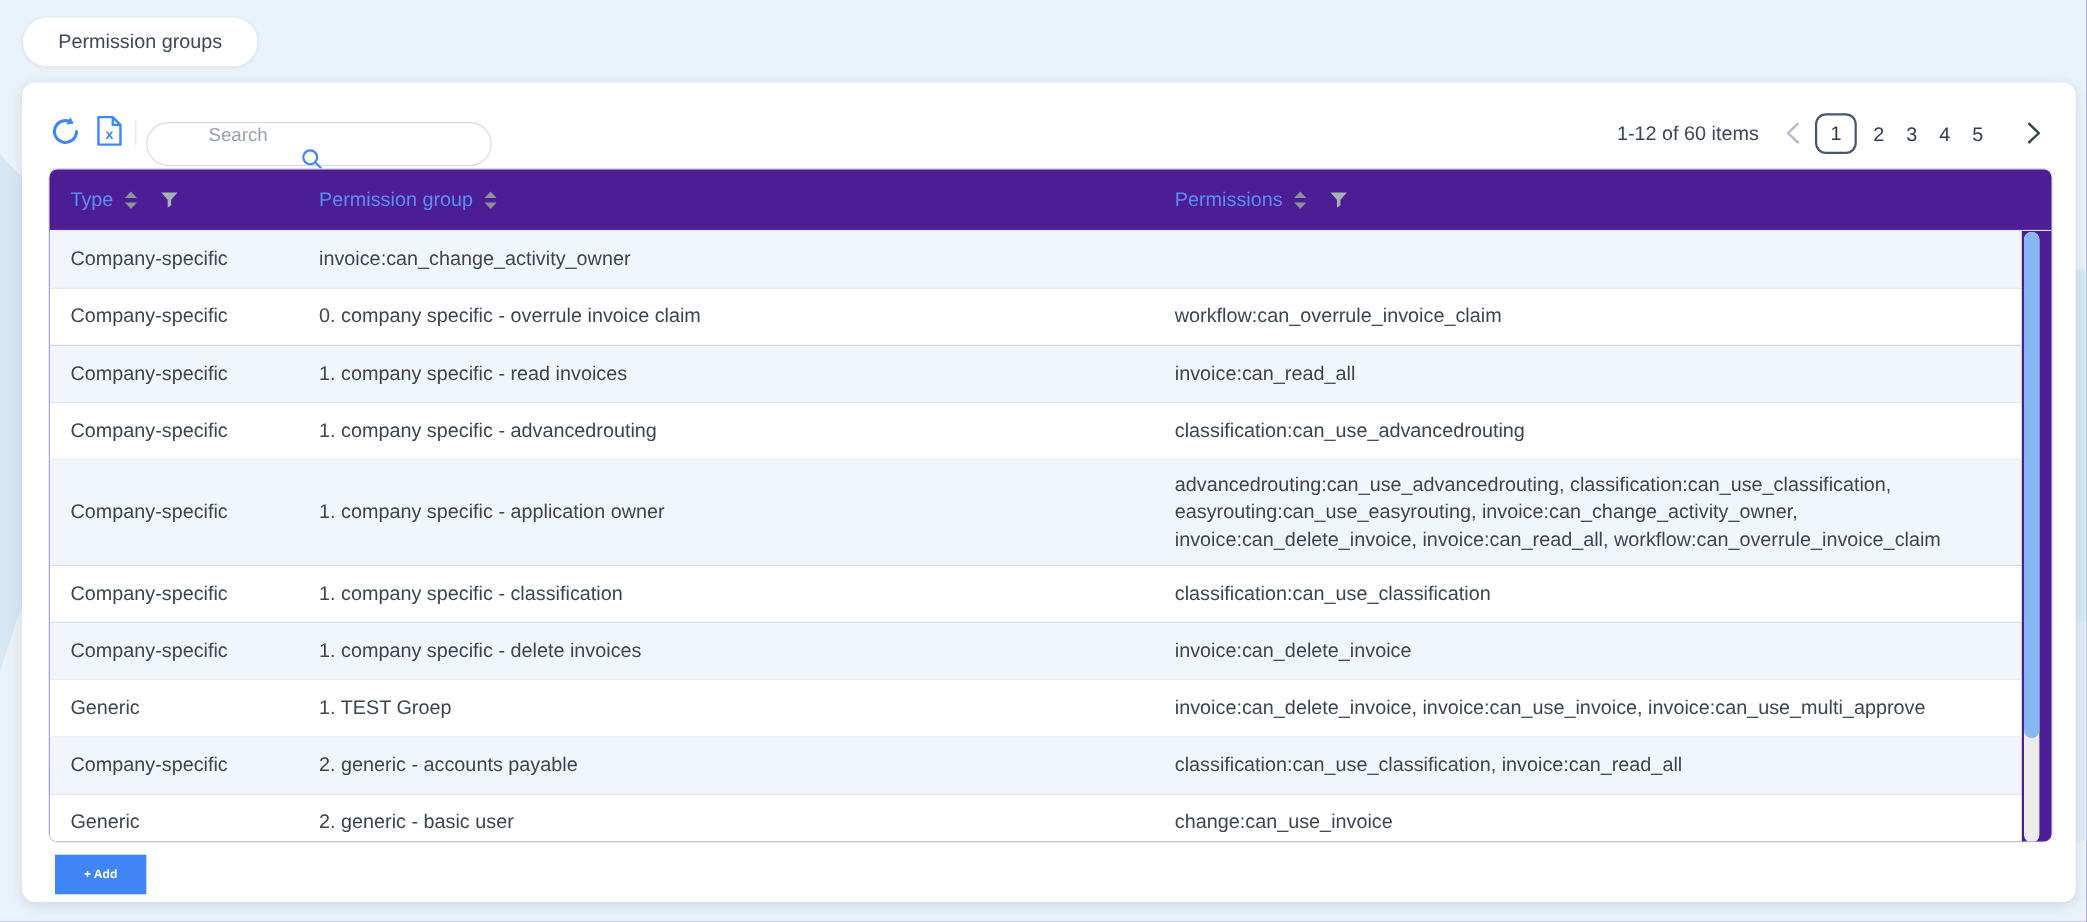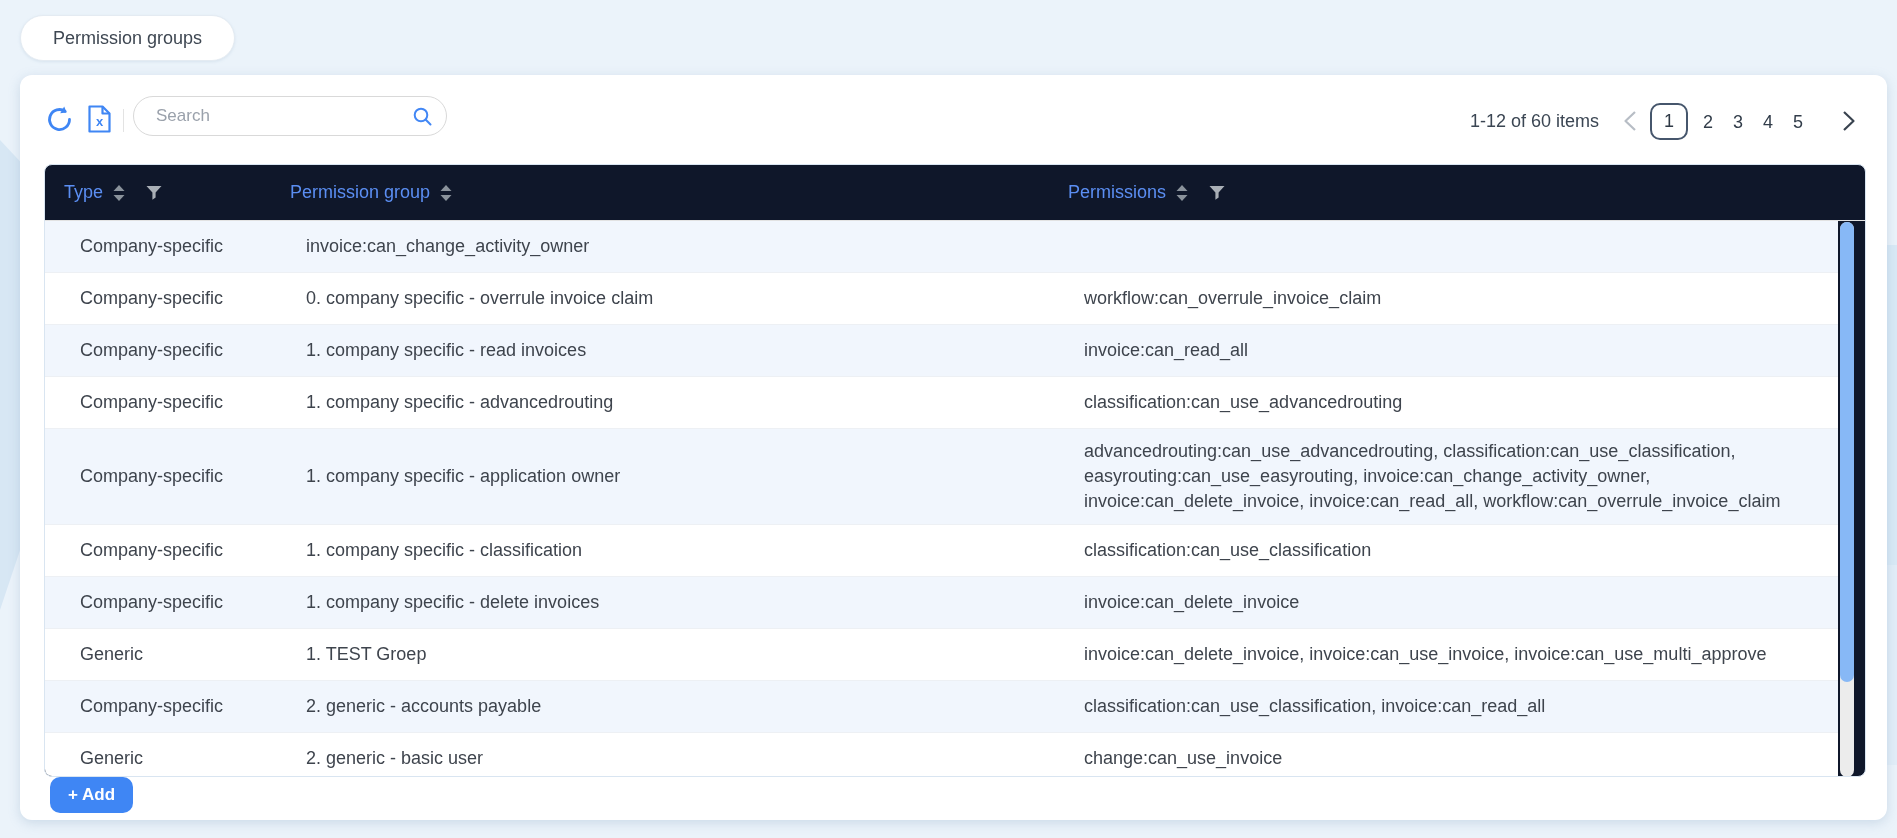--- a/index.html
+++ b/index.html
@@ -34,9 +34,9 @@
   .excel-btn  { left:68px; top:30px; width:23px; height:28px; }
   .tb-divider { position:absolute; left:103px; top:34px; width:1px; height:23px; background:#e3e3e3; }
   .search {
-    position:absolute; left:113px; top:21px; width:314px; height:40px;
+    position:absolute; left:113px; top:36px; width:314px; height:40px;
     border:1px solid #d9d9d9; border-radius:20px; background:#fff;
-    display:flex; align-items:center;
+    display:flex; align-items:center;flex-direction:column;
   }
   .search input {
     border:none; outline:none; background:transparent; flex:1;

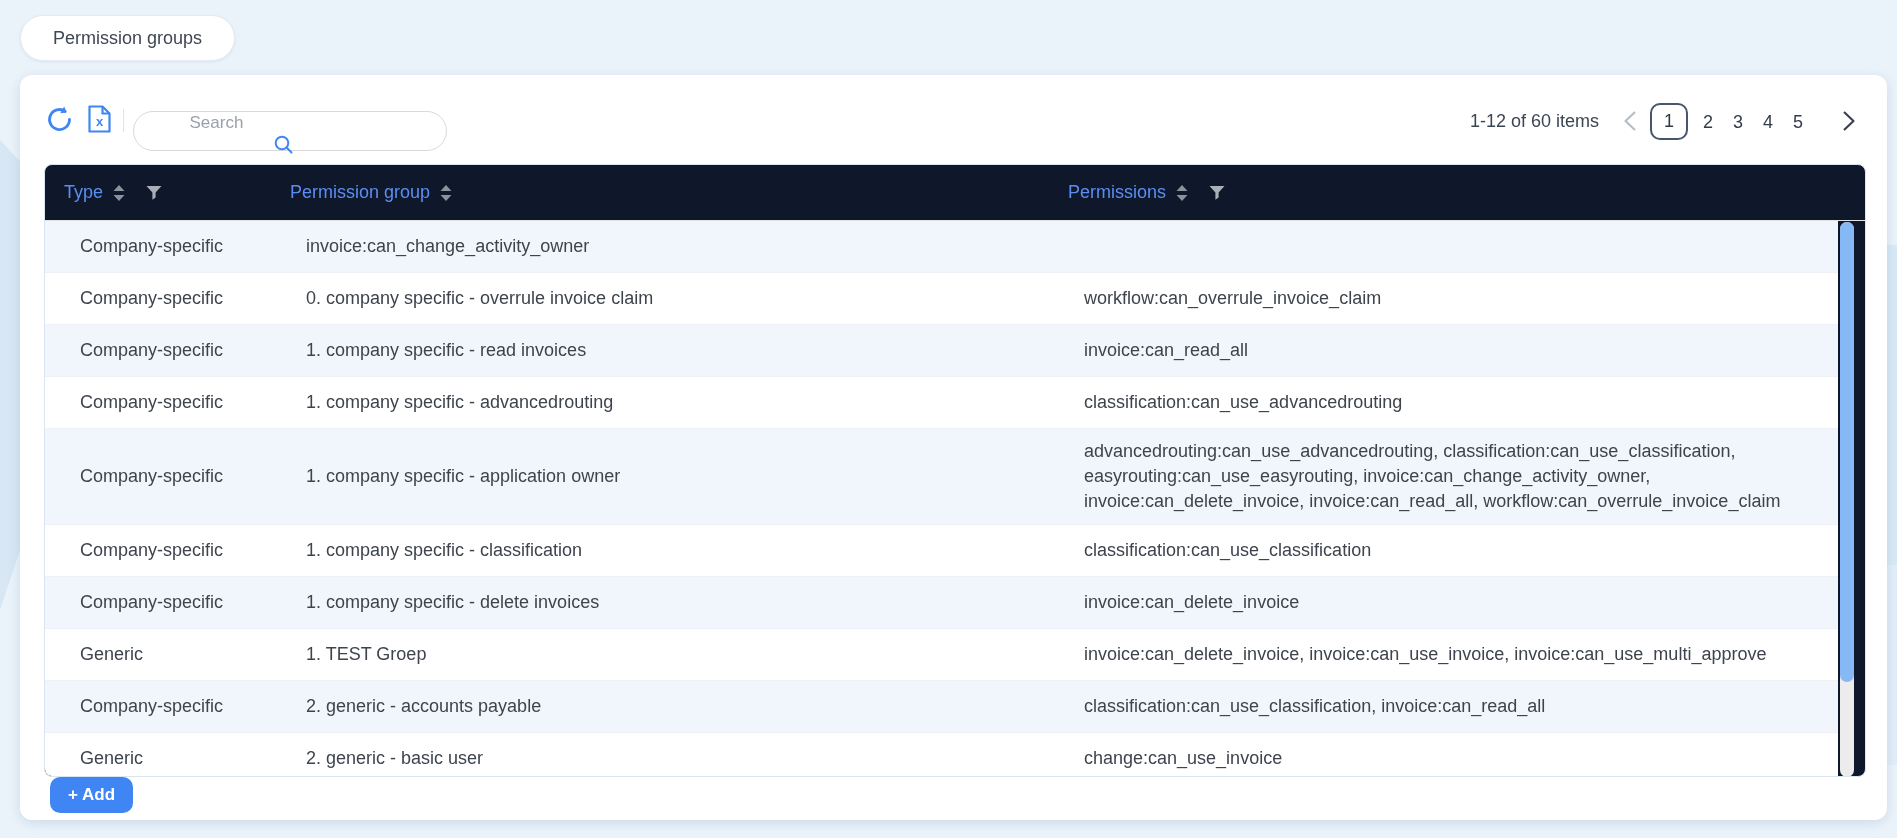--- a/index.html
+++ b/index.html
@@ -61,8 +61,8 @@
 
   
   .grid {
-    position:absolute; left:24px; top:89px; width:1822px; height:613px;
-    border:1px solid #d9e5f1; border-radius:8px; background:#0f172a; overflow:hidden;
+    position:absolute; left:24px; top:78px; width:1822px; height:613px;
+    border:1px solid #d9e5f1; border-radius:8px; background:#4c1d95; overflow:hidden;
   }
   .thead {
     display:grid; grid-template-columns:226px 778px 1fr; height:56px;

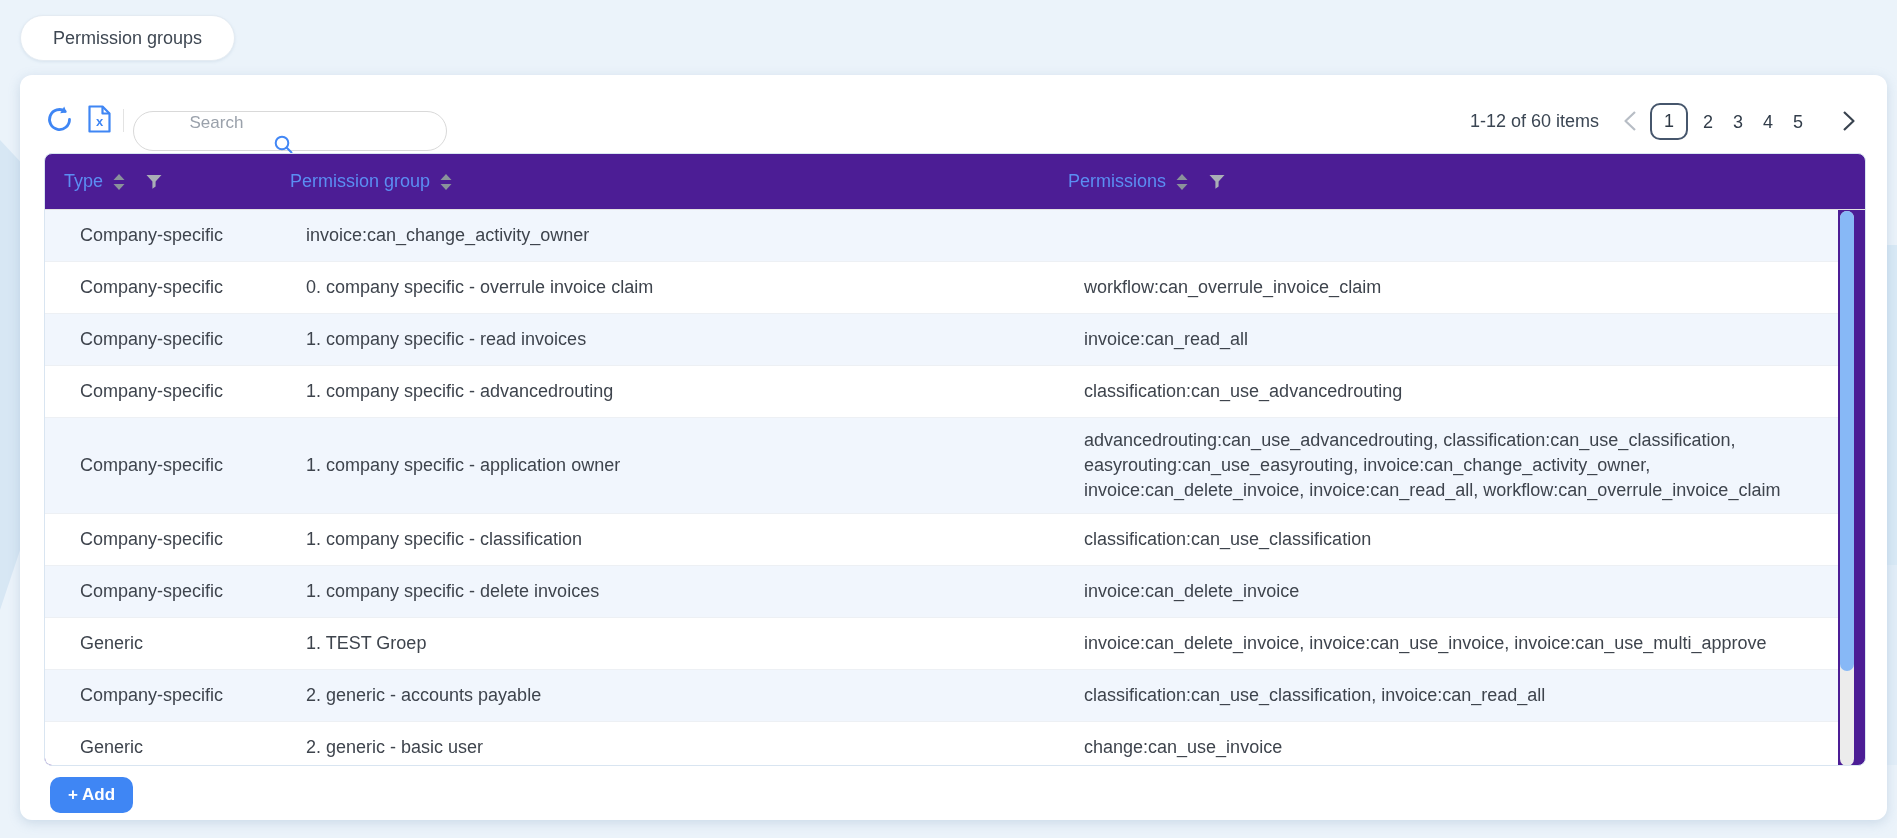--- a/index.html
+++ b/index.html
@@ -77,7 +77,7 @@
   .cell {
     padding:10px 8px 10px 19px; min-height:51px;
     display:flex; align-items:center;
-    font-size:18px; color:#3e444d; line-height:25px;margin-left:16px;
+    font-size:18px; color:#3e444d; line-height:25px;
   }
   .cell span { display:block; }
 

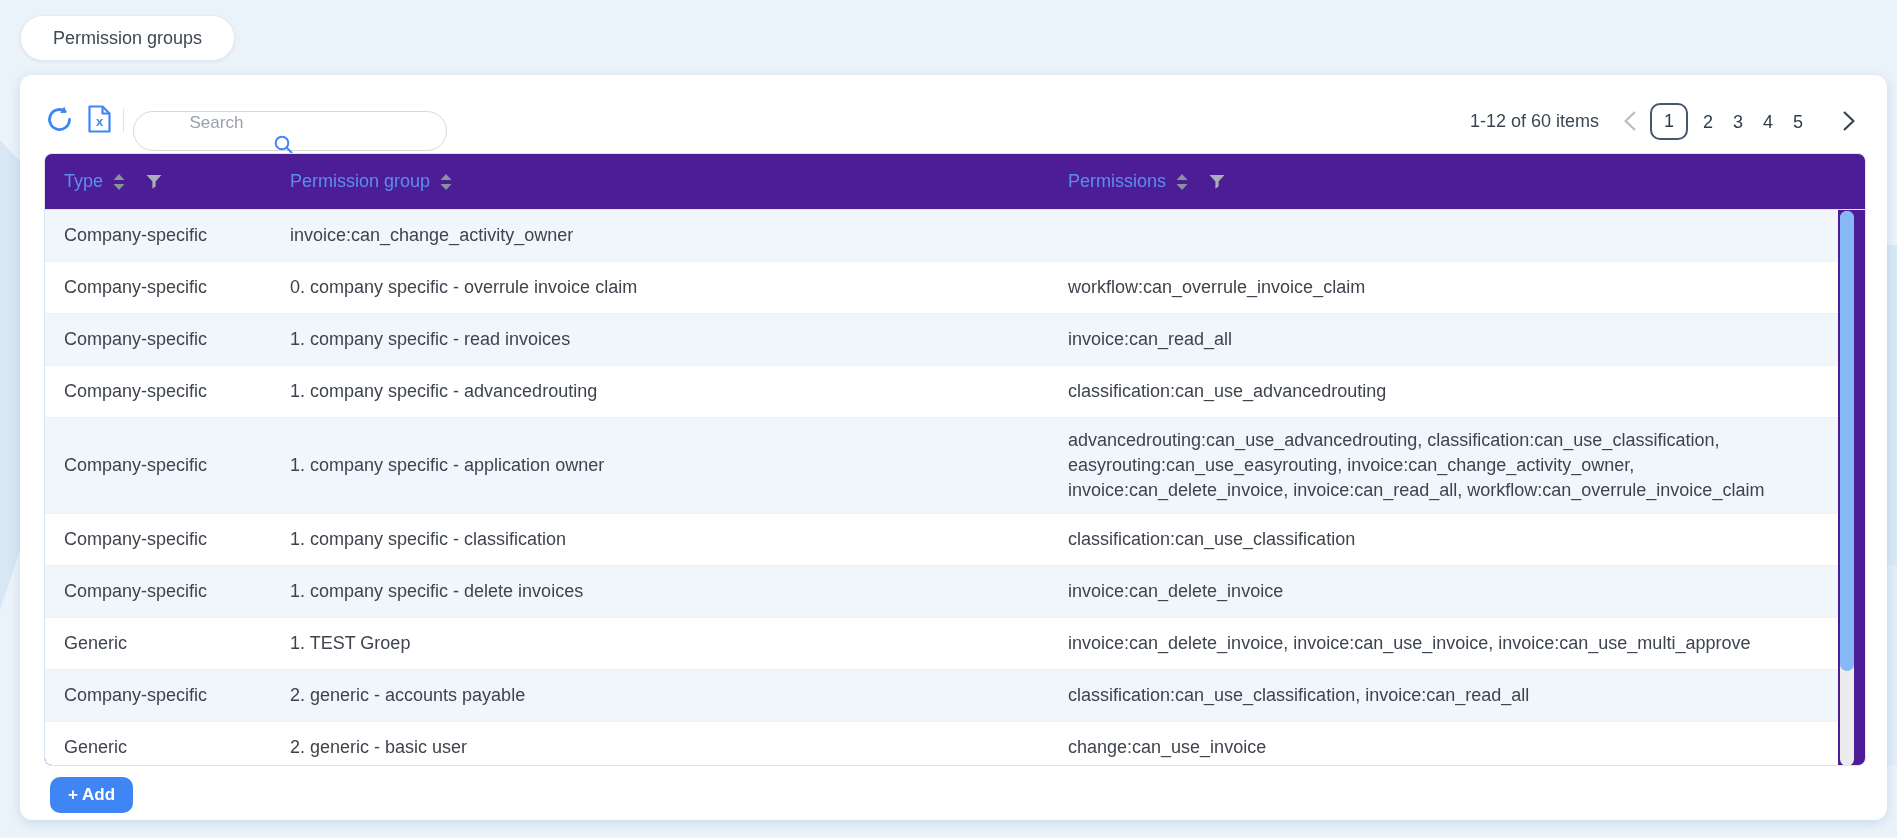--- a/index.html
+++ b/index.html
@@ -87,8 +87,8 @@
 
   .add-btn {
     position:absolute; left:30px; top:702px; width:83px; height:36px;
-    background:#3f86f4; border:none; border-radius:10px;
-    color:#fff; font-size:17px; font-weight:700; font-family:inherit;
+    background:#3f86f4; border:none; border-radius:0;
+    color:#fff; font-size:11px; font-weight:700; font-family:inherit;
     display:flex; align-items:center; justify-content:center; cursor:pointer;
   }
 </style>

